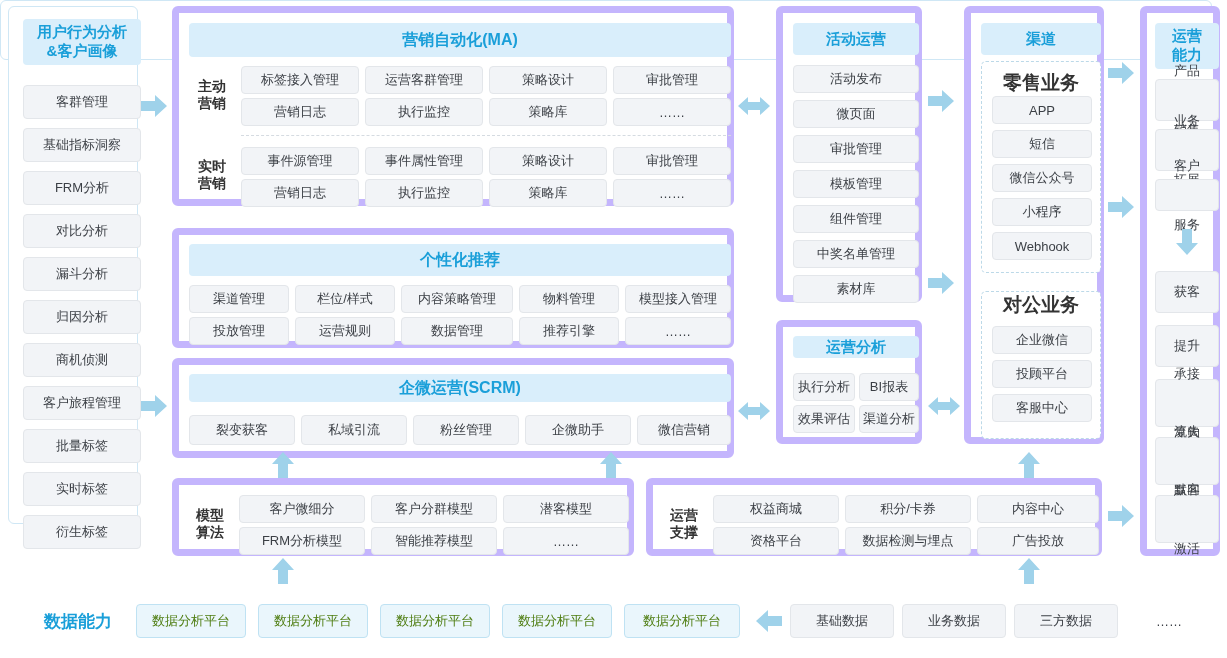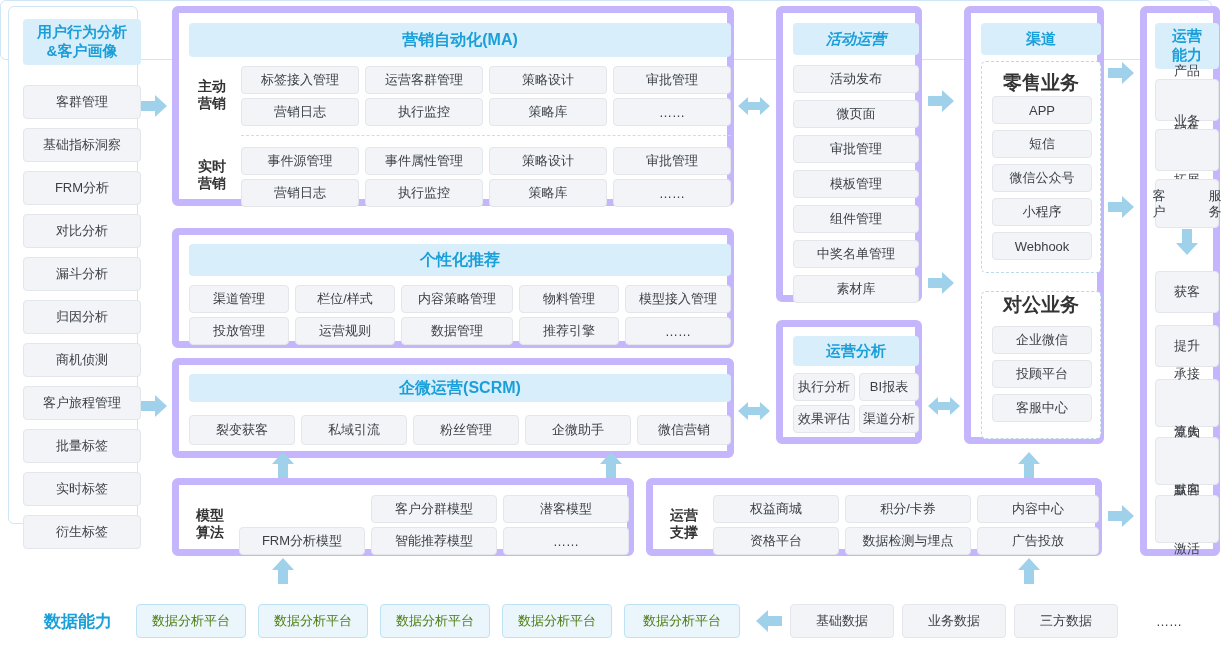--- a/index.html
+++ b/index.html
@@ -70,7 +70,7 @@
 
   
   #camp-panel{left:776px;top:6px;width:146px;height:296px;}
-  #camp-title{position:absolute;left:10px;top:10px;width:126px;height:32px;font-style:italic;}
+  #camp-title{position:absolute;left:10px;top:10px;width:126px;height:32px;}
   .camp-cell{position:absolute;left:10px;width:126px;height:28px;}
 
   

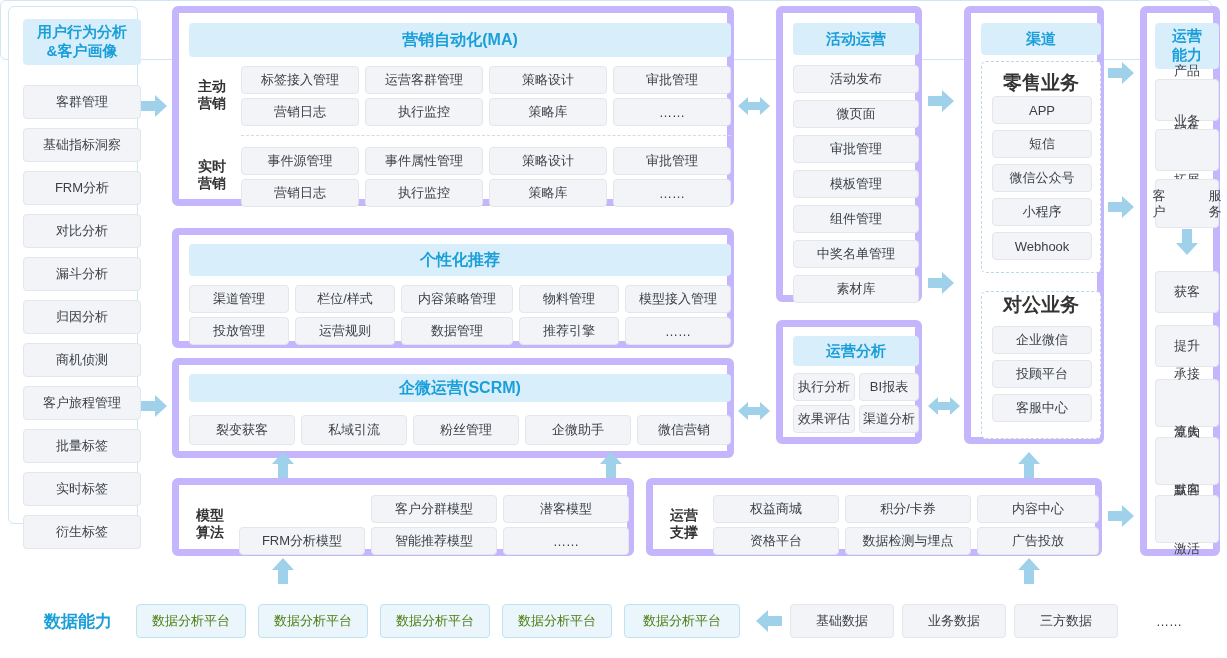--- a/index.html
+++ b/index.html
@@ -332,7 +332,7 @@
       <span>业务</span>
       <span>拓展</span>
     </div>
-    <div class="cell cap-cell" style="top:166px;height:49px;flex-direction:row;line-height:1.2">
+    <div class="cell cap-cell" style="top:166px;height:32px;flex-direction:column;line-height:1.2">
       <span>客户</span>
       <span>服务</span>
     </div>

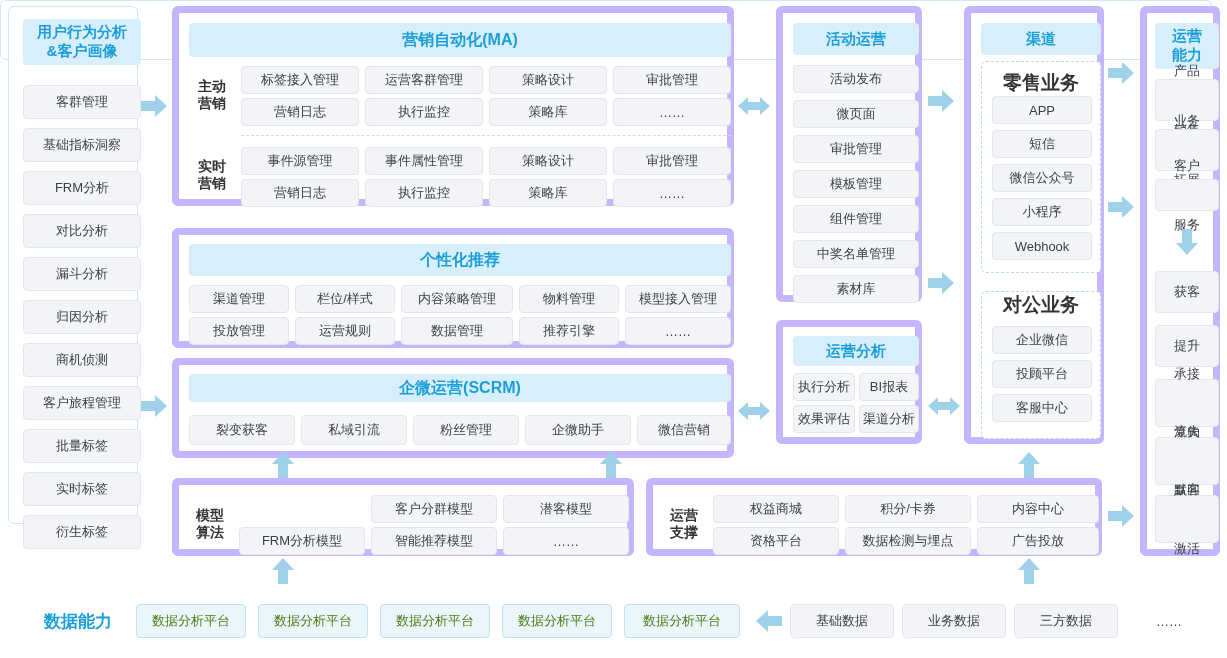--- a/index.html
+++ b/index.html
@@ -75,7 +75,7 @@
 
   
   #opa-panel{left:776px;top:320px;width:146px;height:124px;}
-  #opa-title{position:absolute;left:10px;top:9px;width:126px;height:30px;}
+  #opa-title{position:absolute;left:10px;top:9px;width:126px;height:22px;}
   .opa-cell{position:absolute;height:28px;}
 
   

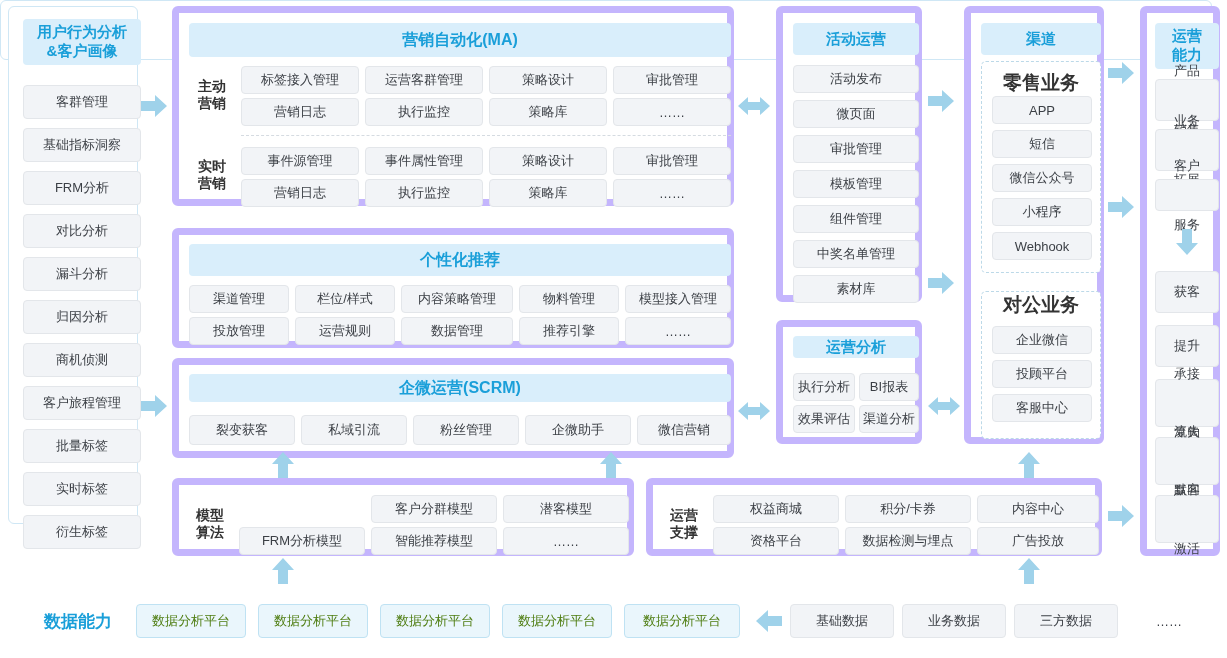--- a/index.html
+++ b/index.html
@@ -190,6 +190,7 @@
       <span>模型</span>
       <span>算法</span>
     </div>
+    <div class="cell model-cell" style="left:60px;top:10px;width:126px">客户微细分</div>
     <div class="cell model-cell" style="left:192px;top:10px;width:126px">客户分群模型</div>
     <div class="cell model-cell" style="left:324px;top:10px;width:126px">潜客模型</div>
     <div class="cell model-cell" style="left:60px;top:42px;width:126px">FRM分析模型</div>

